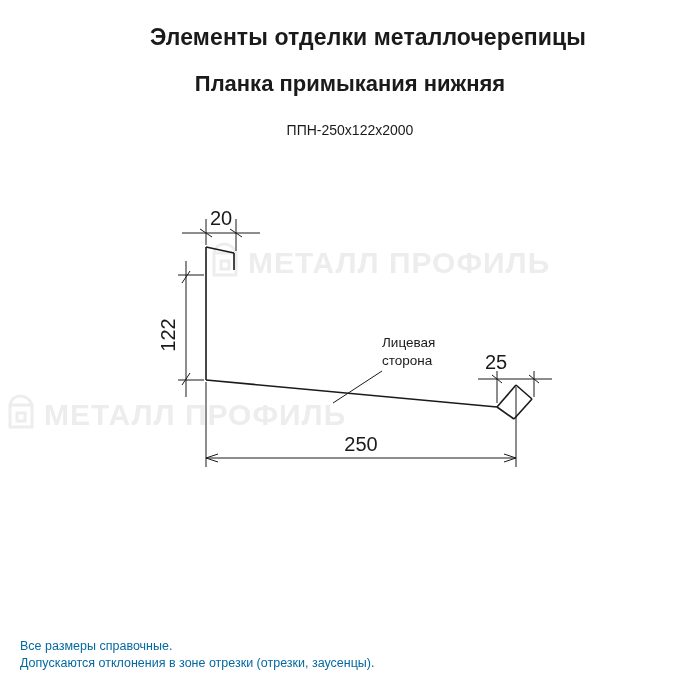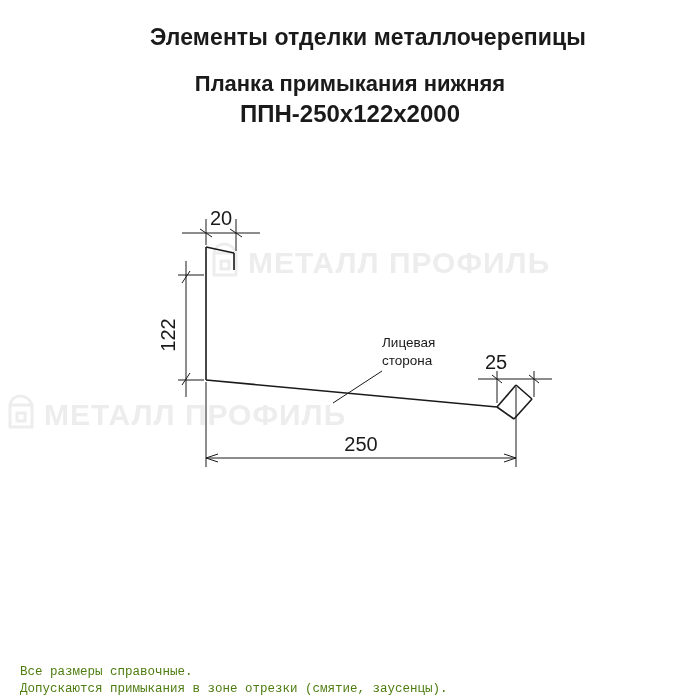--- a/index.html
+++ b/index.html
@@ -41,9 +41,9 @@
     line-height: 26px;
   }
   .title-sub2 {
-    font-size: 24px;
-    font-weight: bold;
-    margin-top: 4px;
+    font-size: 14px;
+    font-weight: normal;
+    margin-top: 20px;
     line-height: 26px;
   }
   .drawing {

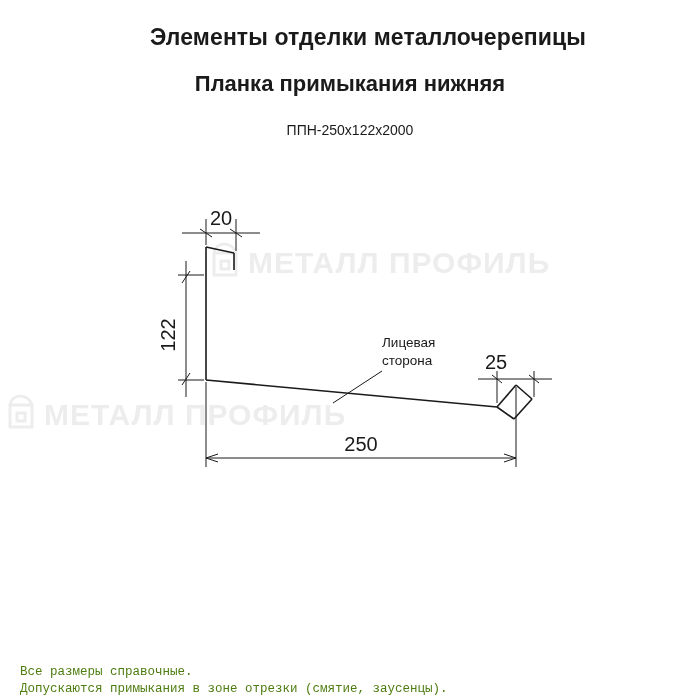--- a/index.html
+++ b/index.html
@@ -56,12 +56,11 @@
   .footer {
     position: absolute;
     left: 20px;
-    bottom: 2px;
+    bottom: 28px;
     width: 660px;
     font-size: 12.5px;
     line-height: 17px;
-    color: #4d7c0f;
-    font-family: Liberation Mono, monospace;
+    color: #0369a1;
   }
   .footer div {
     white-space: nowrap;

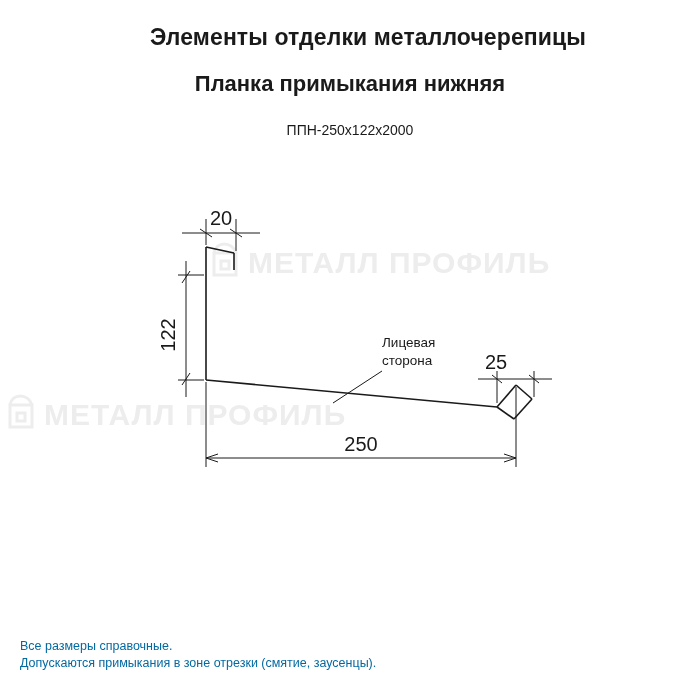--- a/index.html
+++ b/index.html
@@ -207,7 +207,7 @@
 
   <div class="footer">
     <div>Все размеры справочные.</div>
-    <div>Допускаются примыкания в зоне отрезки (смятие, заусенцы).</div>
+    <div>Допускаются отклонения в зоне отрезки (отрезки, заусенцы).</div>
   </div>
 
 </div>

